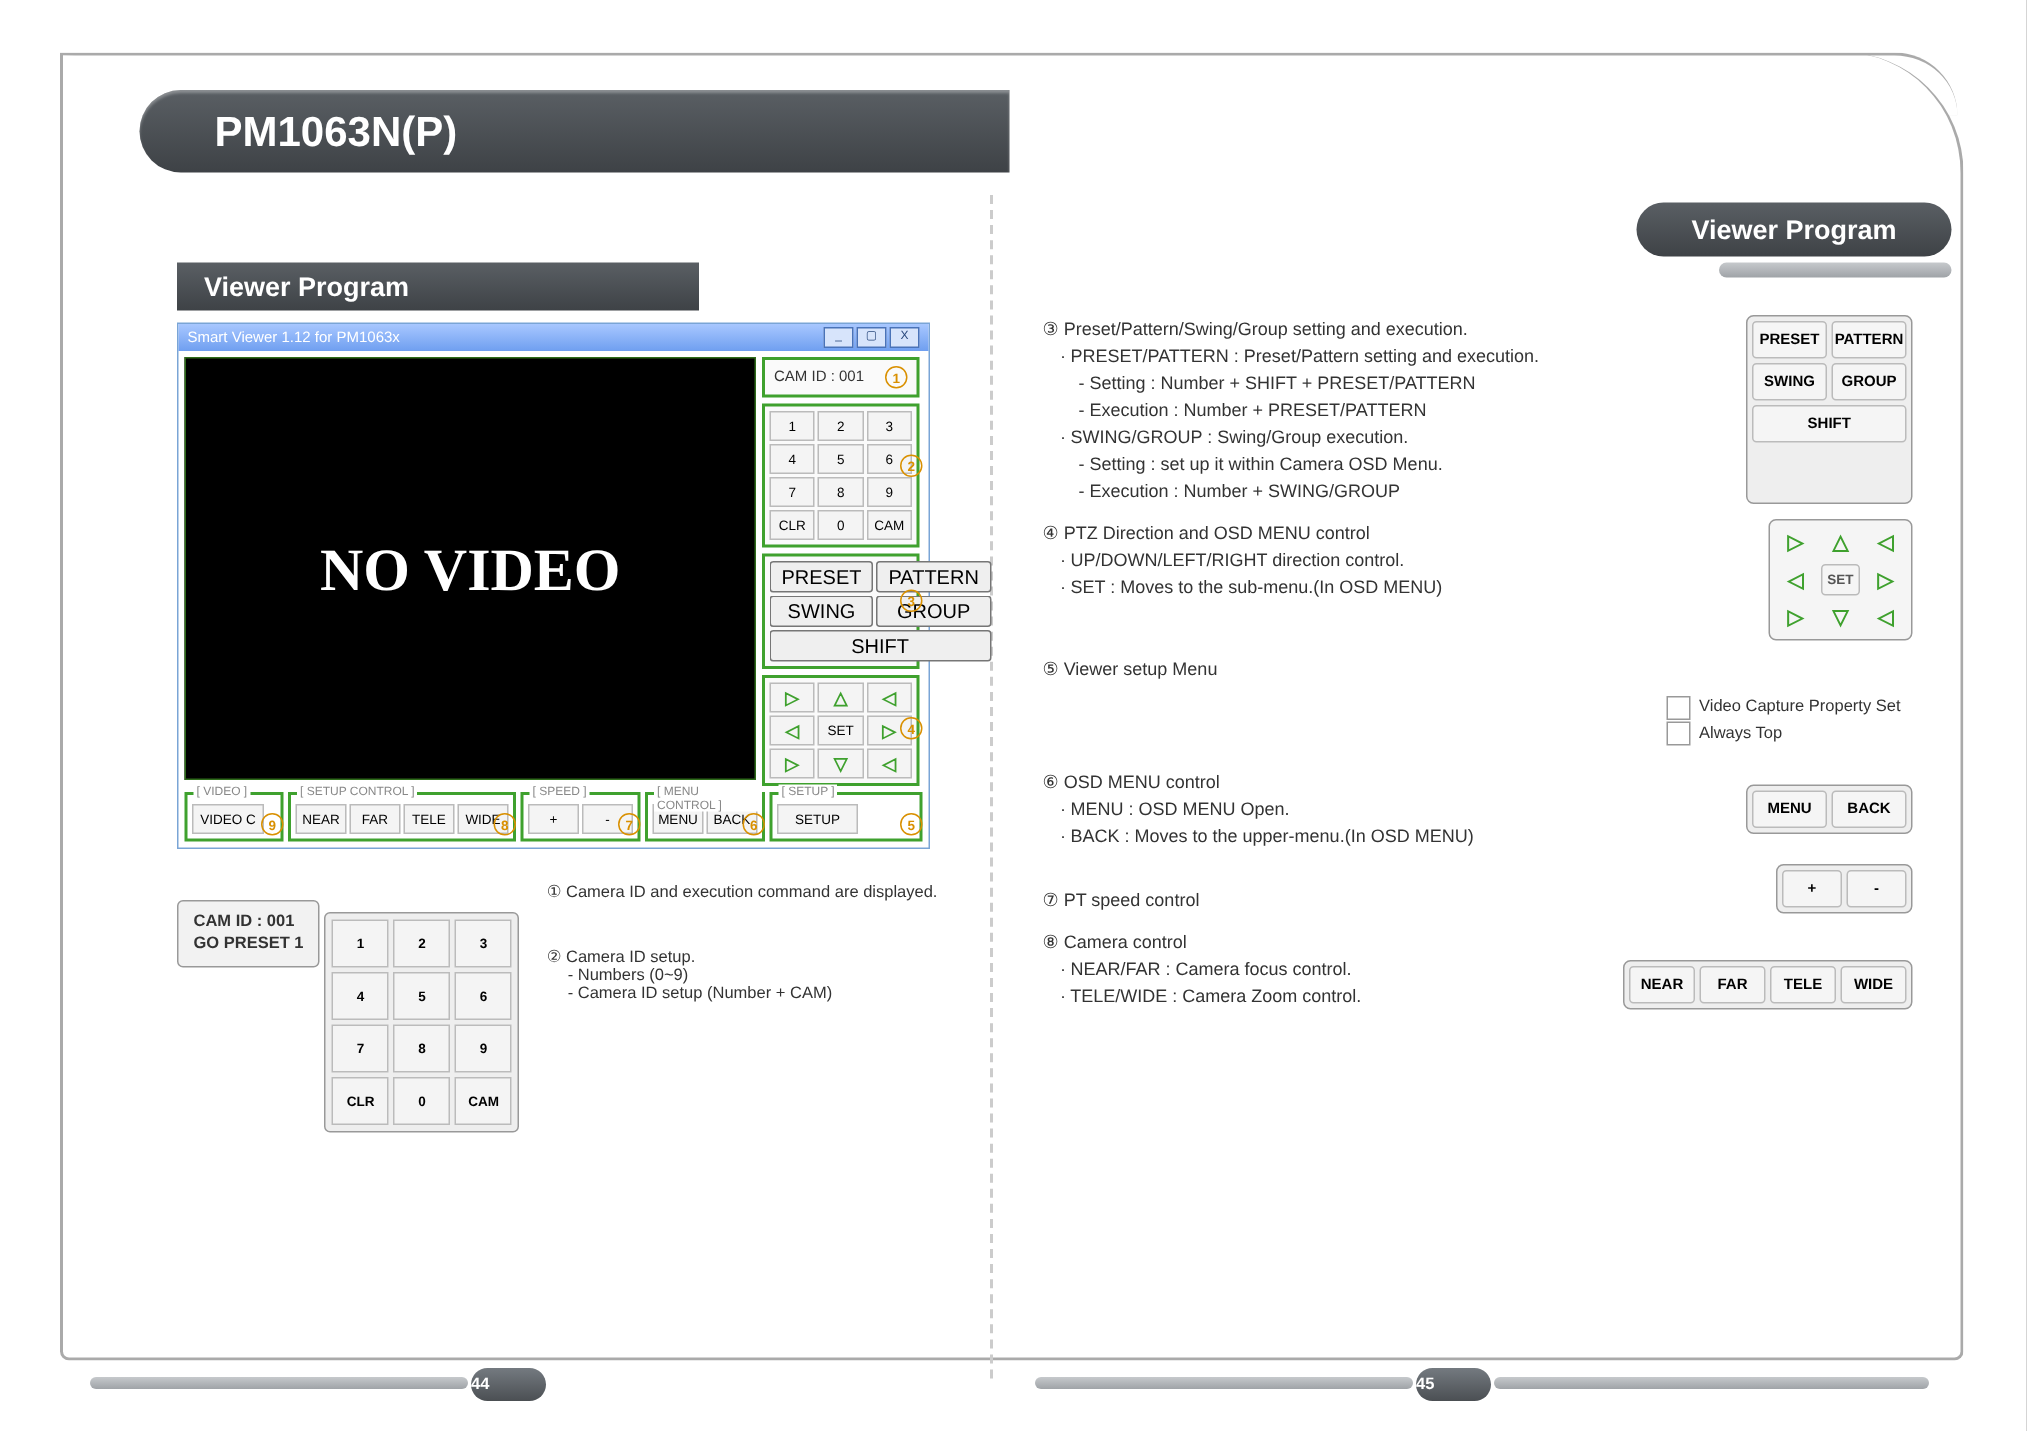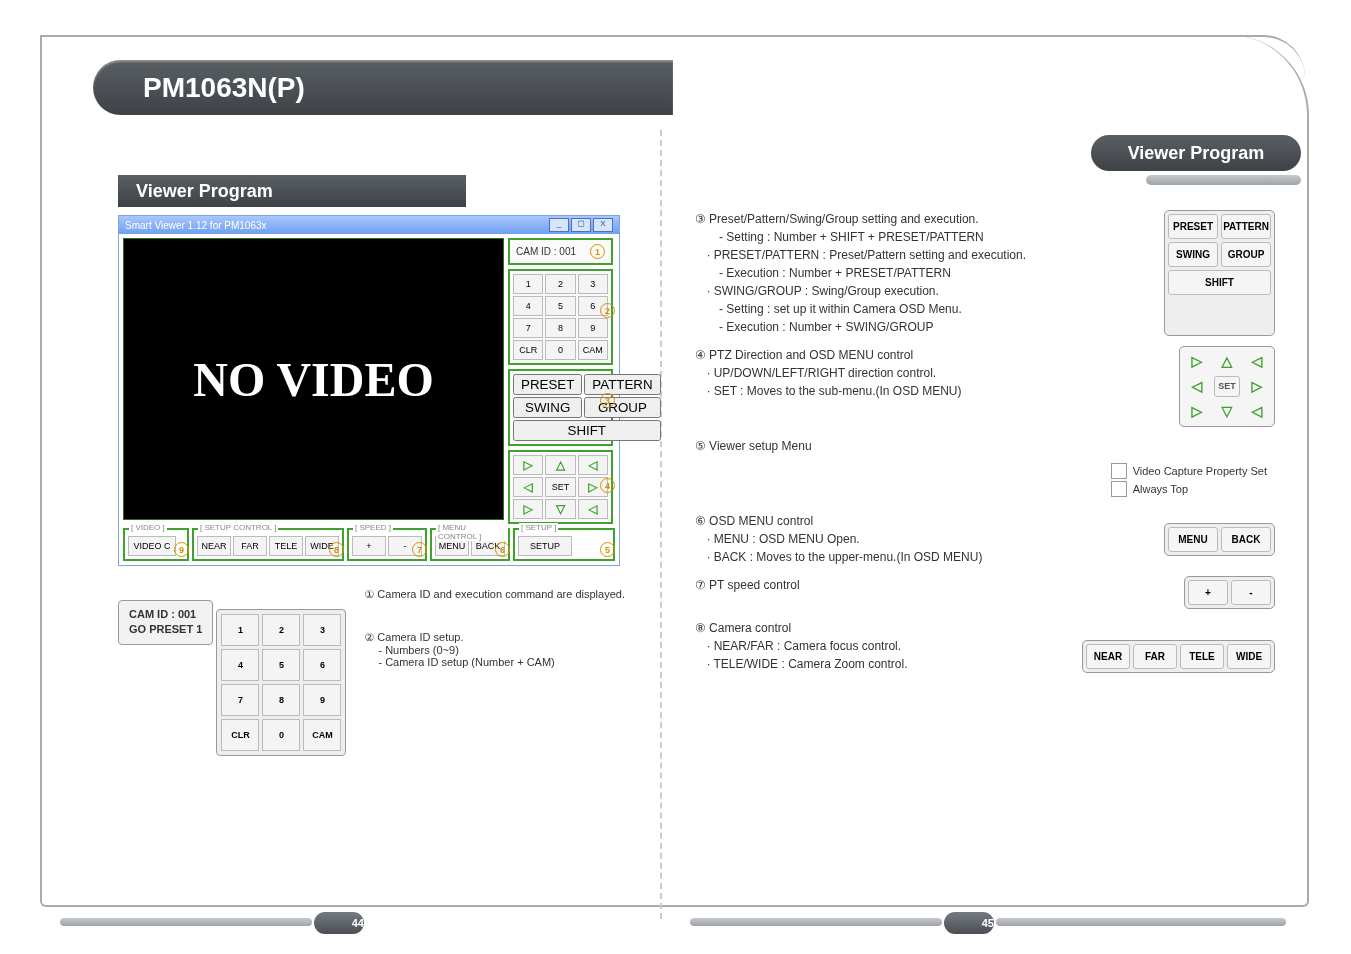--- a/index.html
+++ b/index.html
@@ -207,8 +207,8 @@
   <div class="sec" style="display:flex;gap:24px">
     <div style="flex:1">
       <div>③ Preset/Pattern/Swing/Group setting and execution.</div>
+      <div style="padding-left:12px">∙ PRESET/PATTERN : Preset/Pattern setting and execution.</div>
       <div style="padding-left:24px">- Setting : Number + SHIFT + PRESET/PATTERN</div>
-      <div style="padding-left:12px">∙ PRESET/PATTERN : Preset/Pattern setting and execution.</div>
       <div style="padding-left:24px">- Execution : Number + PRESET/PATTERN</div>
       <div style="padding-left:12px">∙ SWING/GROUP : Swing/Group execution.</div>
       <div style="padding-left:24px">- Setting : set up it within Camera OSD Menu.</div>

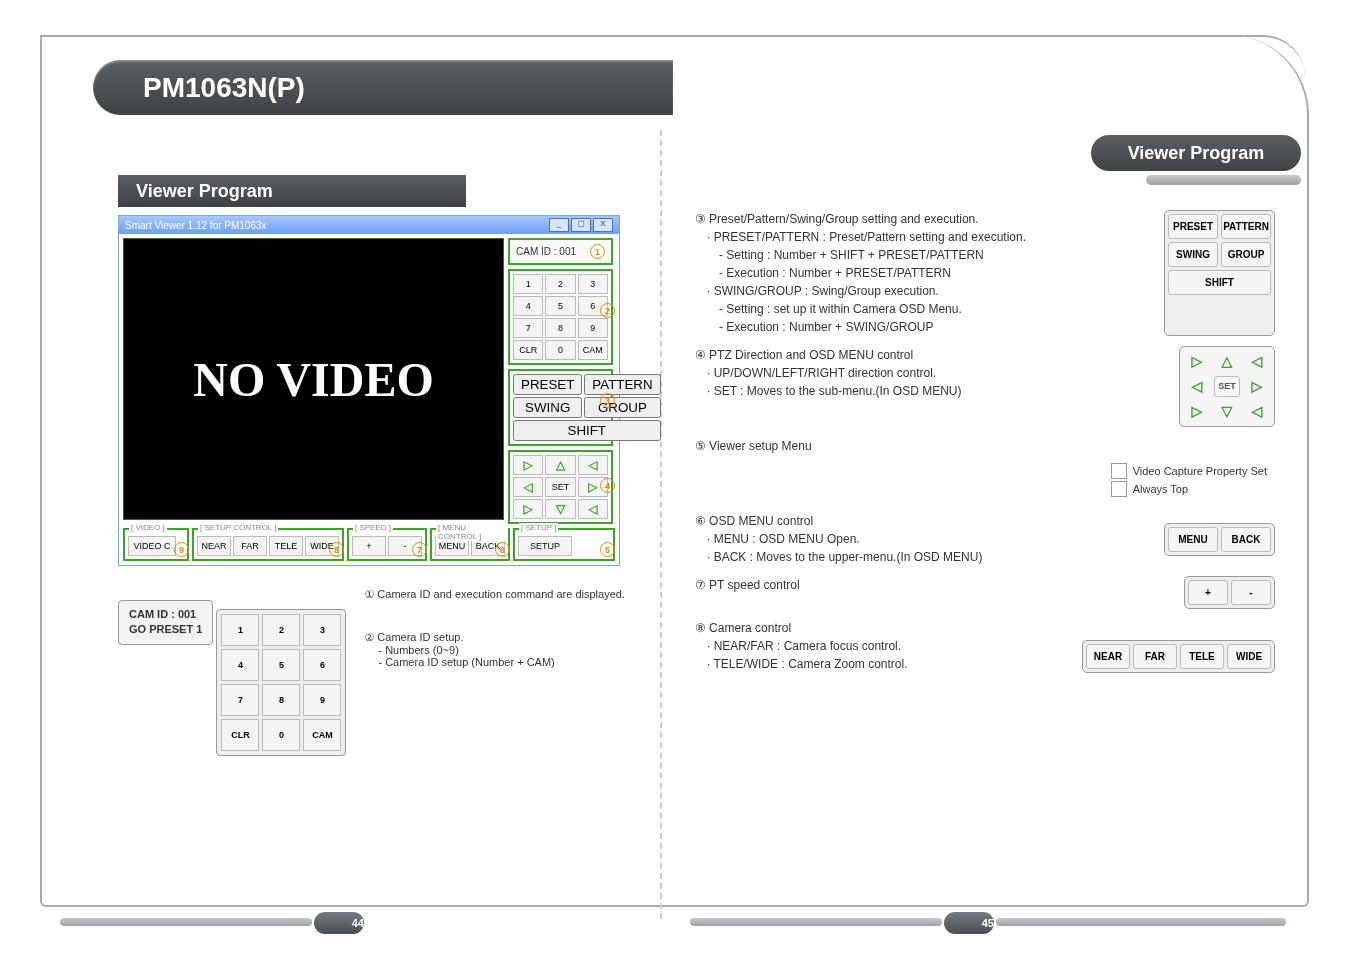--- a/index.html
+++ b/index.html
@@ -16,7 +16,7 @@
 .titlebar .wbtns{display:flex;gap:2px}
 .titlebar .wbtn{width:18px;height:12px;background:#d7e4fb;border:1px solid #4a73b8;font-size:8px;text-align:center;line-height:10px;color:#2b4a7e}
 .app-body{display:flex}
-.video{flex:1;background:#000;color:#fff;font-family:"Times New Roman",serif;font-weight:bold;font-size:48px;display:flex;align-items:center;justify-content:center;height:280px;border:1px solid #2e6b1a;margin:4px}
+.video{flex:1;background:#000;color:#fff;font-family:"Times New Roman",serif;font-weight:bold;font-size:40px;display:flex;align-items:center;justify-content:center;height:280px;border:1px solid #2e6b1a;margin:4px}
 .side{width:105px;display:flex;flex-direction:column;gap:4px;padding:4px 6px 0 0}
 .panel{border:2px solid #3fa12e;background:#fafafa;padding:3px;position:relative}
 .camid{font-size:10px;padding:4px 6px;display:flex;justify-content:space-between;align-items:center}

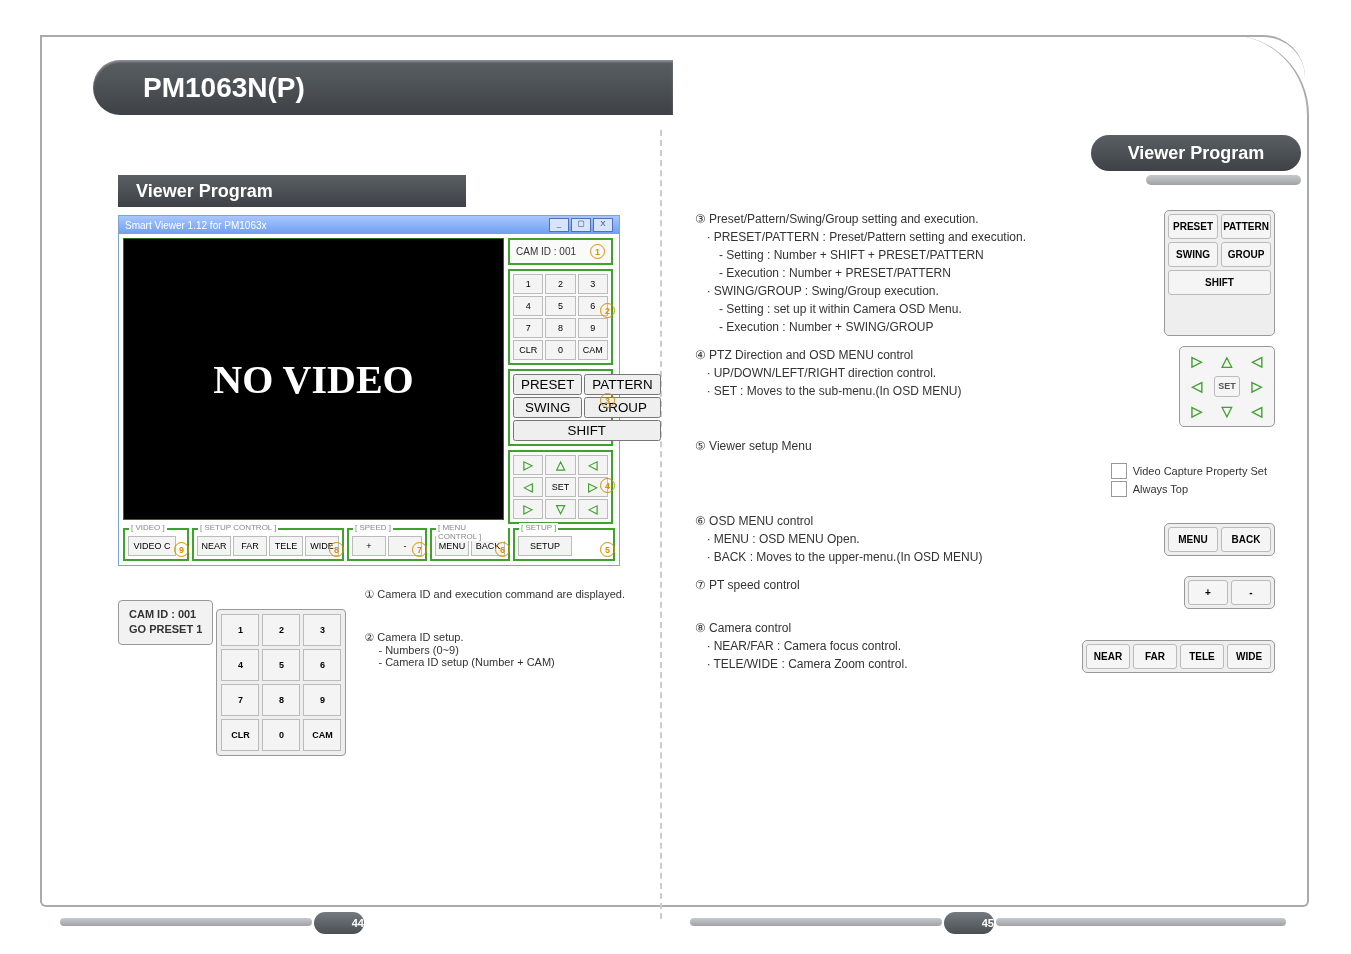--- a/index.html
+++ b/index.html
@@ -46,7 +46,7 @@
 .dirbox span{text-align:center;font-size:14px;color:#3fa12e;font-weight:bold}
 .dirbox .set{font-size:9px;color:#555;border:1px solid #bbb;border-radius:3px;line-height:18px}
 .menu-lines{border:0;padding:4px 8px;font-size:11px;line-height:1.6}
-.menu-lines .mi{display:flex;align-items:flex-start;gap:6px;color:#333}
+.menu-lines .mi{display:flex;align-items:center;gap:6px;color:#333}
 .menu-lines .mi .ic{width:14px;height:14px;border:1px solid #999;display:inline-block}
 .pagenum{position:absolute;bottom:20px;width:50px;height:22px;background:linear-gradient(#747a80,#4b4f53);border-radius:12px;color:#fff;text-align:right;line-height:22px;font-weight:bold}
 .pagebar{position:absolute;bottom:28px;height:8px;border-radius:4px;background:linear-gradient(#c6c9cc,#9fa3a7)}

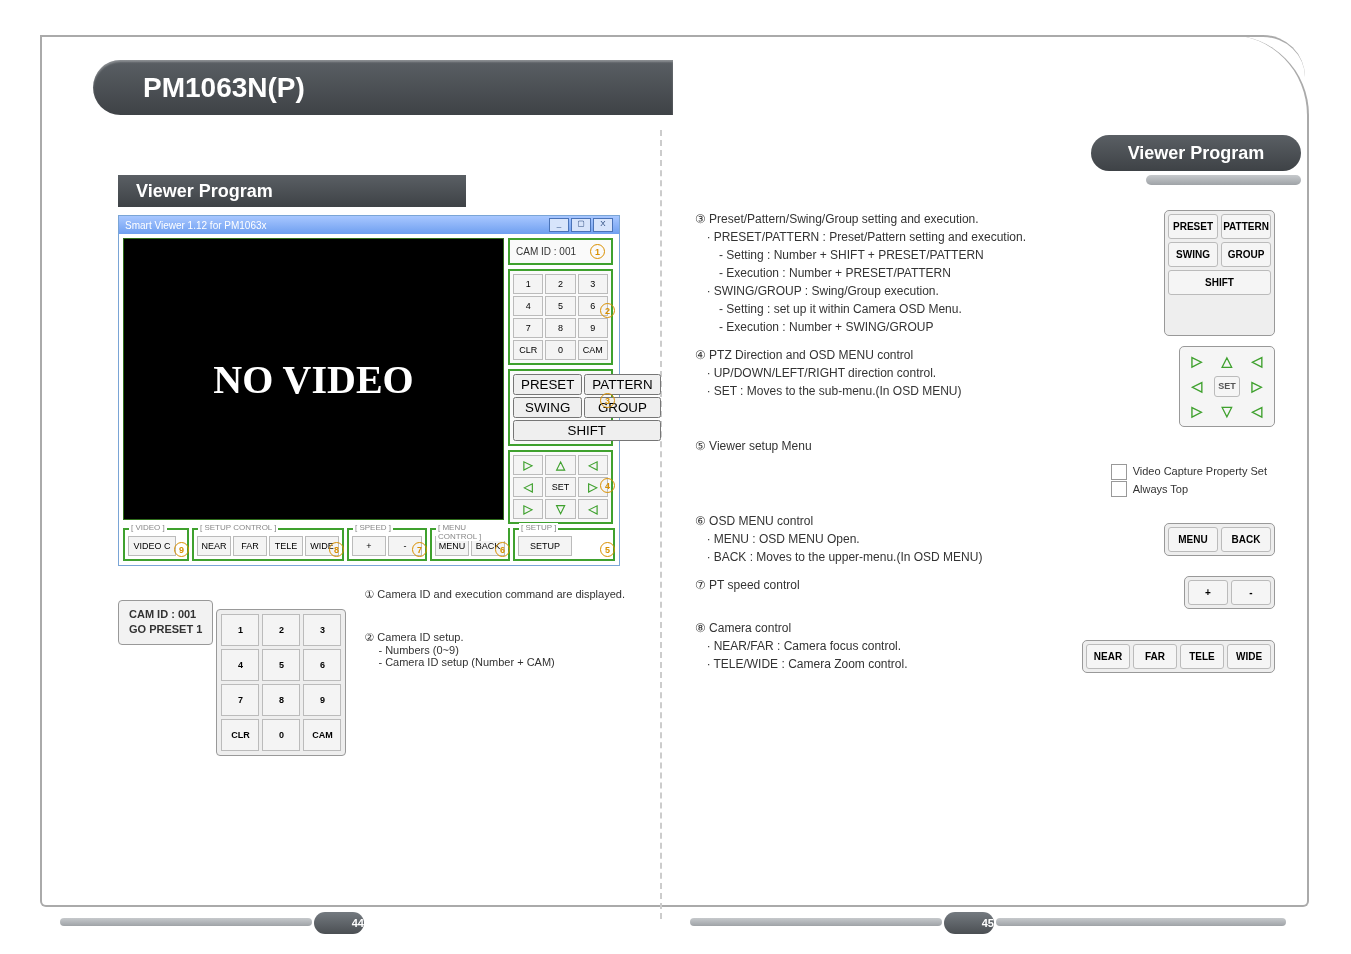--- a/index.html
+++ b/index.html
@@ -278,7 +278,7 @@
     </div>
   </div>
 
-  <div class="sec" style="display:flex;gap:25px;align-items:flex-start">
+  <div class="sec" style="display:flex;gap:25px;align-items:flex-end">
     <div style="flex:1">⑦ PT speed control</div>
     <div class="rbox">
       <div class="rrow">

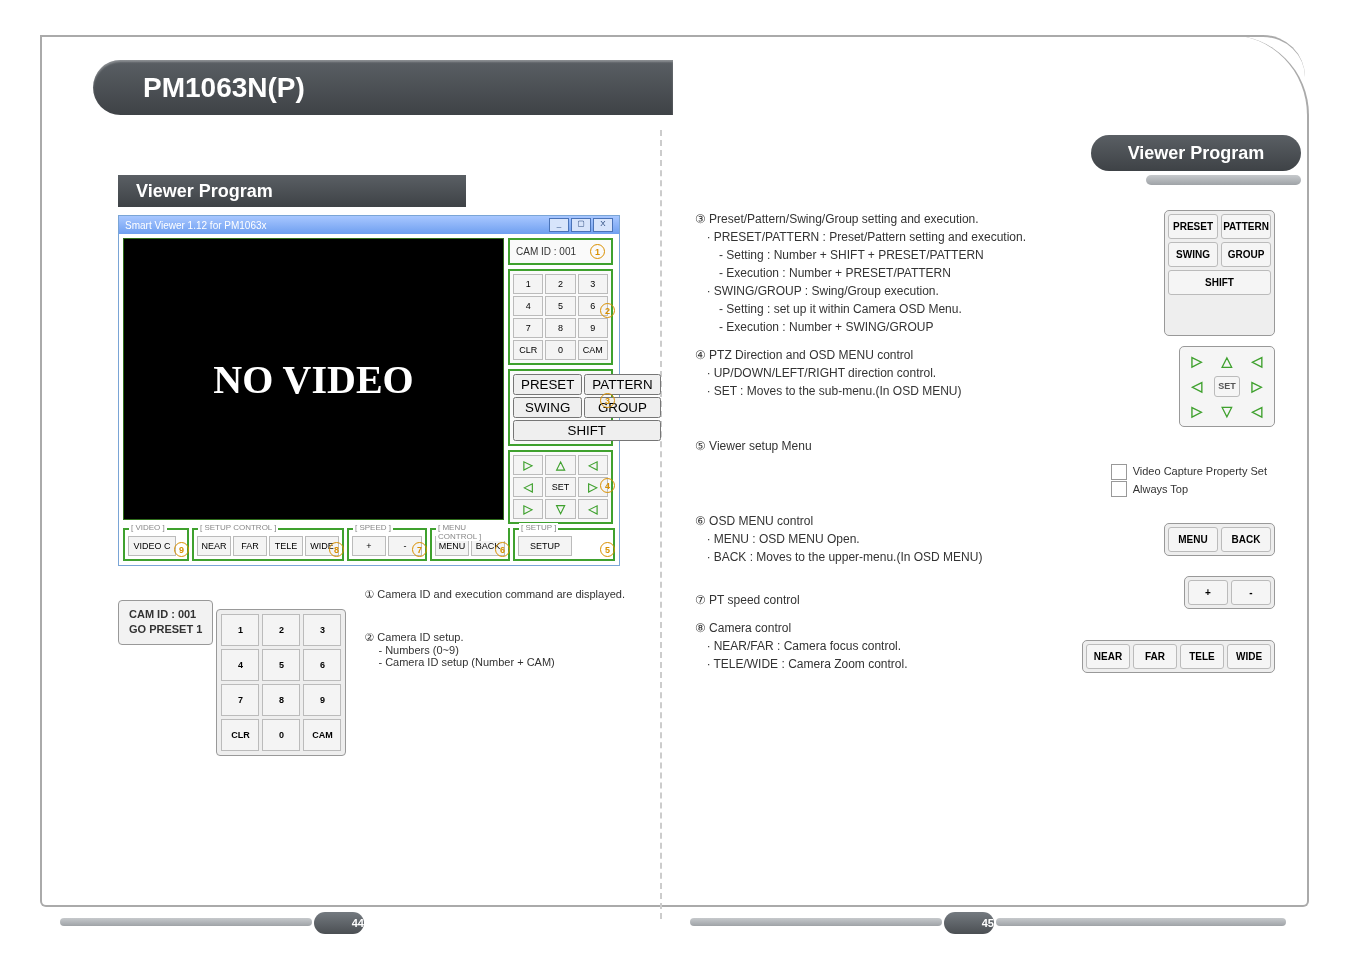--- a/index.html
+++ b/index.html
@@ -48,7 +48,7 @@
 .menu-lines{border:0;padding:4px 8px;font-size:11px;line-height:1.6}
 .menu-lines .mi{display:flex;align-items:center;gap:6px;color:#333}
 .menu-lines .mi .ic{width:14px;height:14px;border:1px solid #999;display:inline-block}
-.pagenum{position:absolute;bottom:20px;width:50px;height:22px;background:linear-gradient(#747a80,#4b4f53);border-radius:12px;color:#fff;text-align:right;line-height:22px;font-weight:bold}
+.pagenum{position:absolute;bottom:20px;width:50px;height:22px;background:linear-gradient(#747a80,#4b4f53);border-radius:12px;color:#fff;text-align:left;line-height:22px;font-weight:bold}
 .pagebar{position:absolute;bottom:28px;height:8px;border-radius:4px;background:linear-gradient(#c6c9cc,#9fa3a7)}
 .divider{position:absolute;left:660px;top:130px;bottom:35px;border-left:2px dashed #ccc}
 </style>

